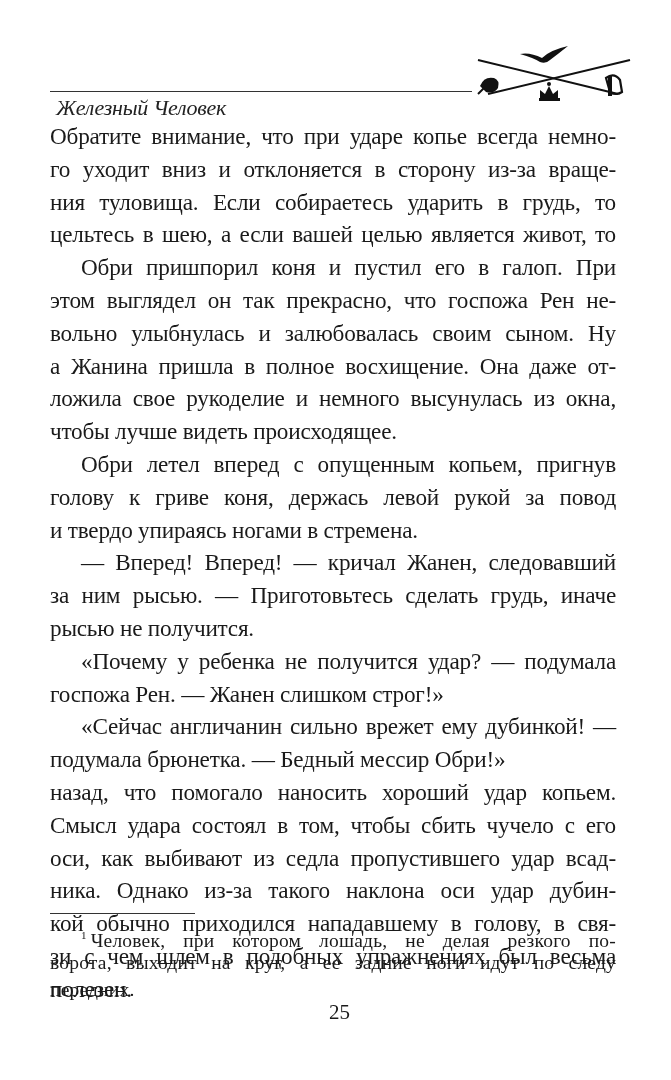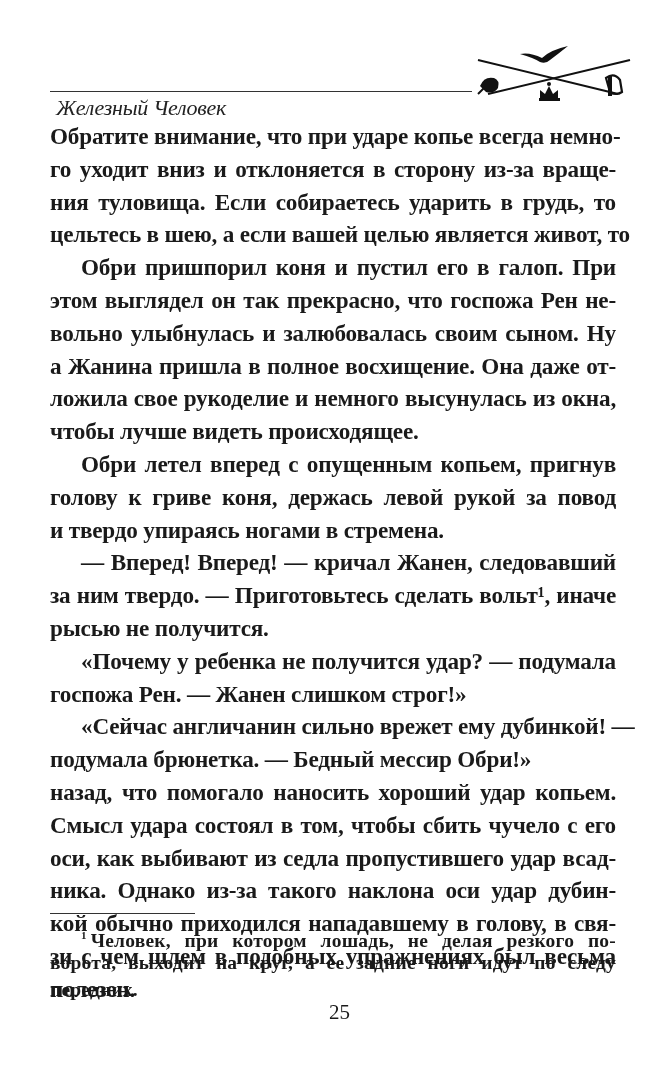--- a/index.html
+++ b/index.html
@@ -12,7 +12,7 @@
   .emblem { position: absolute; left: 468px; top: 46px; width: 172px; height: 58px; }
   .body-text { position: absolute; left: 50px; top: 120px; width: 566px;
          font-size: 23.2px; line-height: 32.8px; letter-spacing: -0.2px; }
-  .line { display: block; white-space: nowrap; text-align: justify; text-align-last: justify; height: 32.8px; font-weight: bold; }
+  .line { display: block; white-space: nowrap; text-align: justify; text-align-last: justify; height: 32.8px; }
   .line.last { text-align-last: left; }
   .line.indent { padding-left: 31px; }
   .fn-rule { position: absolute; left: 50px; top: 913px; width: 145px; height: 0;

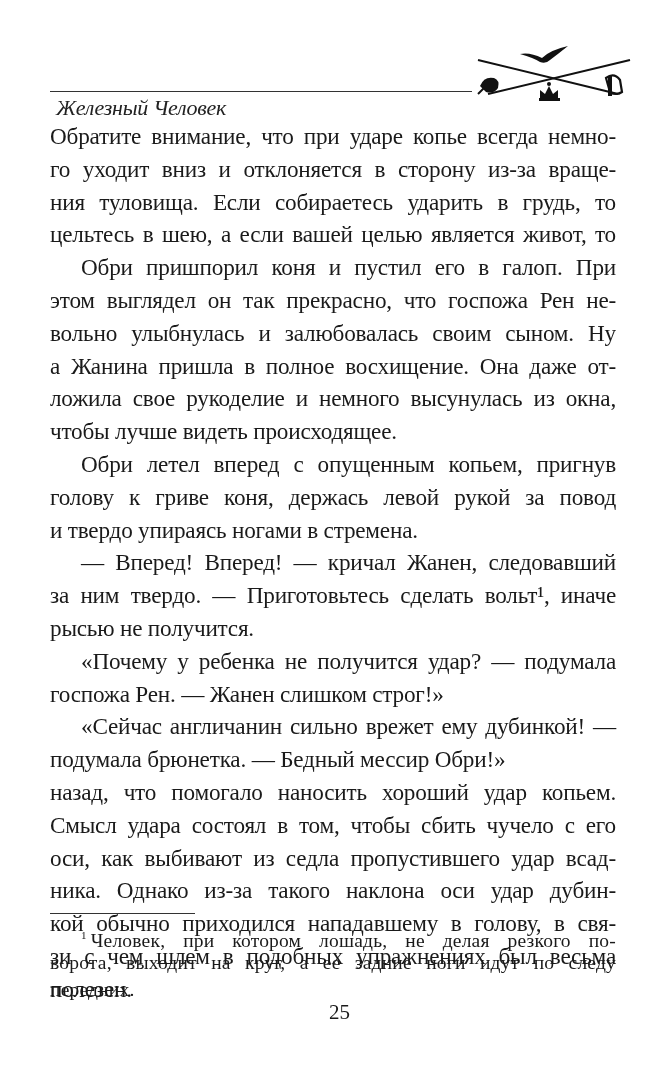--- a/index.html
+++ b/index.html
@@ -65,7 +65,7 @@
       <span class="line">голову к гриве коня, держась левой рукой за повод</span>
       <span class="line last">и твердо упираясь ногами в стремена.</span>
       <span class="line indent">— Вперед! Вперед! — кричал Жанен, следовавший</span>
-      <span class="line">за ним твердо. — Приготовьтесь сделать вольт¹, иначе</span>
+      <span class="line">за ним рысью. — Приготовьтесь сделать грудь, иначе</span>
       <span class="line last">рысью не получится.</span>
       <span class="line indent">«Почему у ребенка не получится удар? — подумала</span>
       <span class="line last">госпожа Рен. — Жанен слишком строг!»</span>

